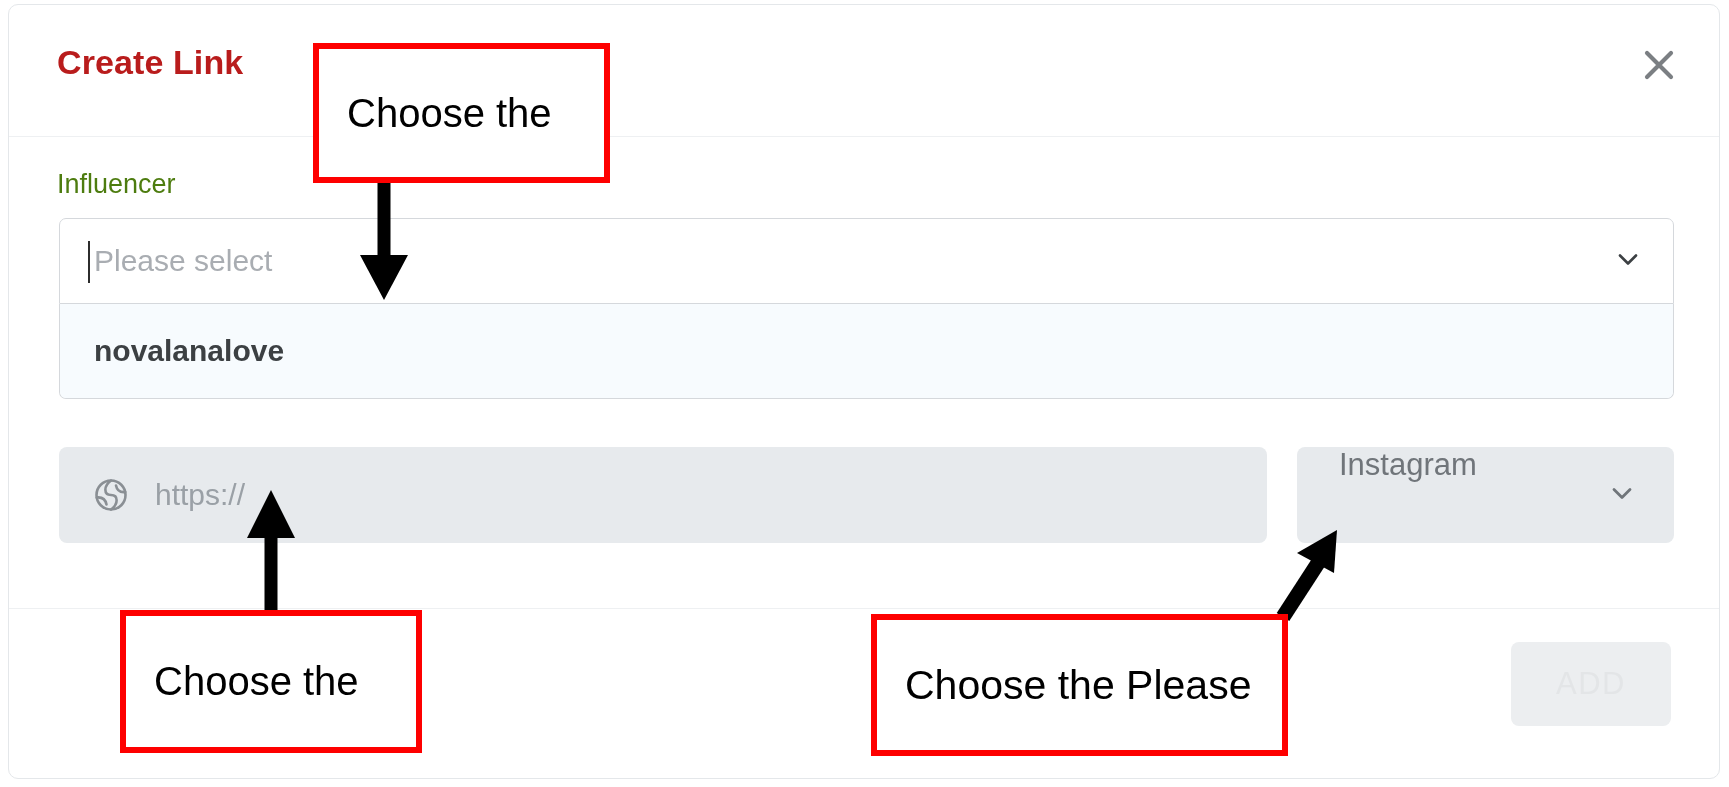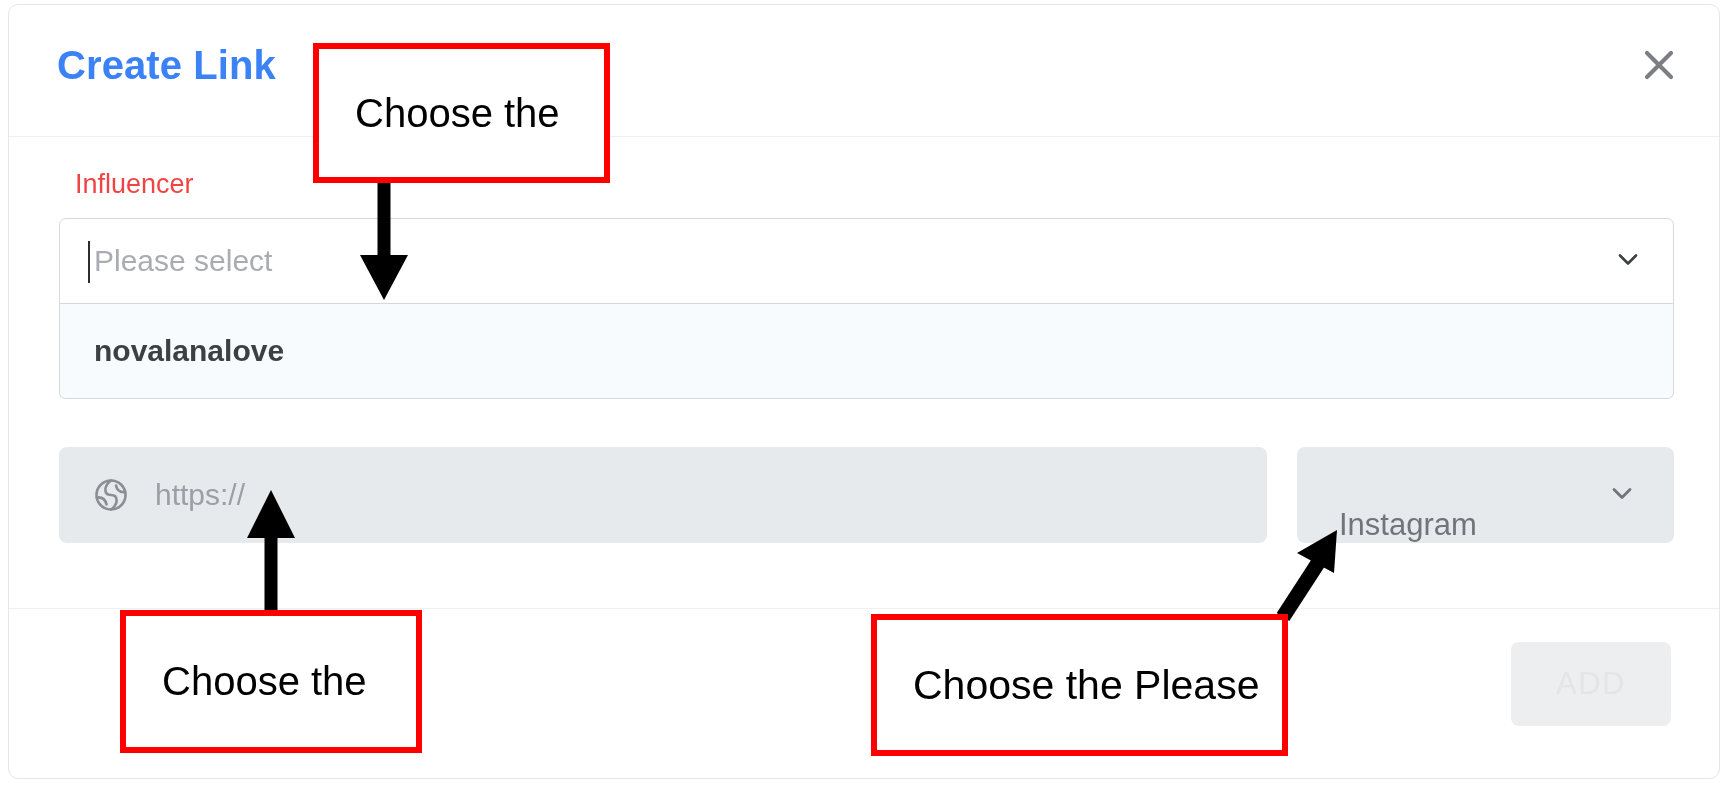--- a/index.html
+++ b/index.html
@@ -42,9 +42,9 @@
     position: absolute;
     left: 48px;
     top: 38px;
-    font-size: 40px;
+    font-size: 34px;
     font-weight: 600;
-    color: #3b82f6;
+    color: #b91c1c;
     letter-spacing: 0.1px;
     white-space: nowrap;
   }

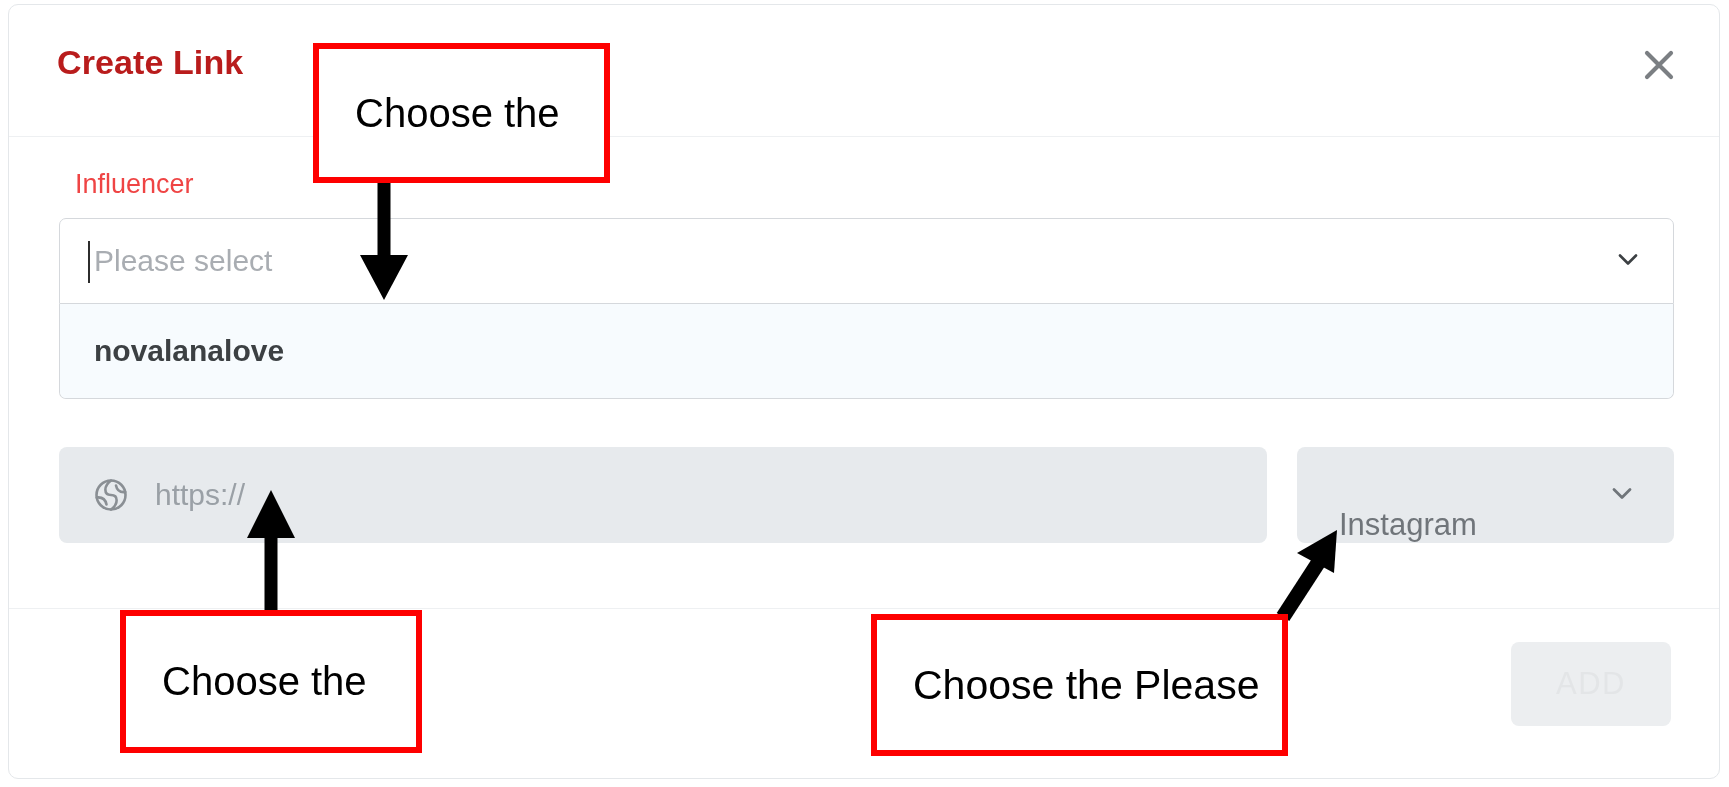--- a/index.html
+++ b/index.html
@@ -245,7 +245,7 @@
     color: #000000;
     font-size: 40px;
     white-space: nowrap;
-    padding-left: 36px;
+    padding-left: 28px;
   }
   .anno-1 { left: 313px; top: 43px;  width: 297px;  height: 140px; }
   .anno-2 { left: 120px; top: 610px; width: 302px;  height: 143px; }

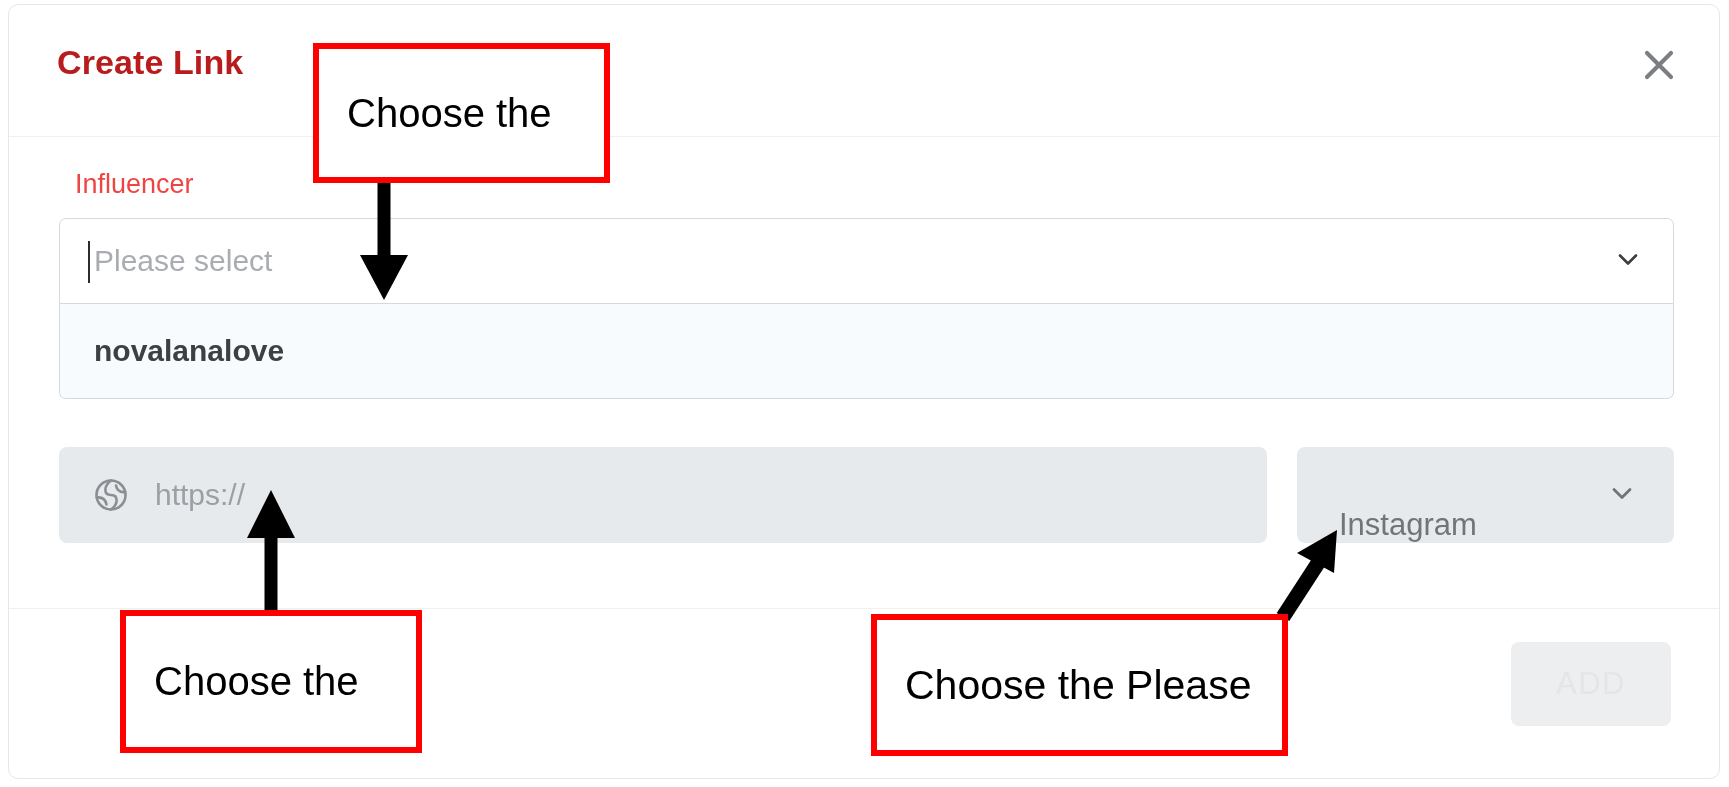--- a/index.html
+++ b/index.html
@@ -71,9 +71,8 @@
     left: 48px;
     top: 32px;
     font-size: 27px;
-    color: #ef4444;
-    white-space: nowrap;
-    margin-left: 18px;
+    color: #4d7c0f;
+    white-space: nowrap;
   }
 
   

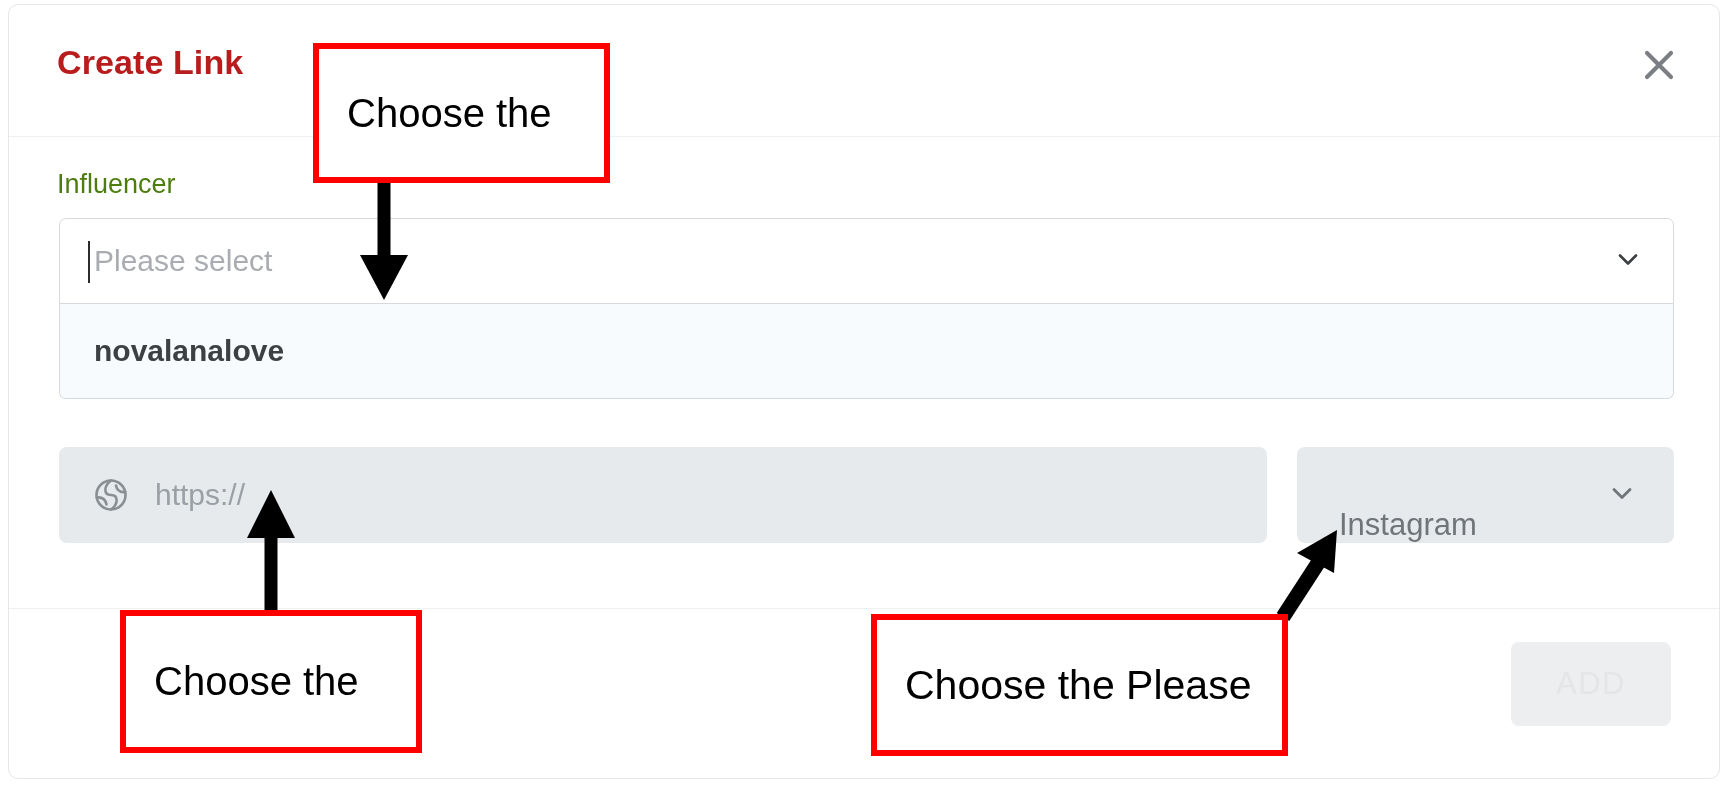--- a/index.html
+++ b/index.html
@@ -181,7 +181,7 @@
     border-radius: 8px;
     box-sizing: border-box;
     display: flex;
-    align-items: flex-end;
+    align-items: flex-start;
     cursor: pointer;
   }
   .social-label {

